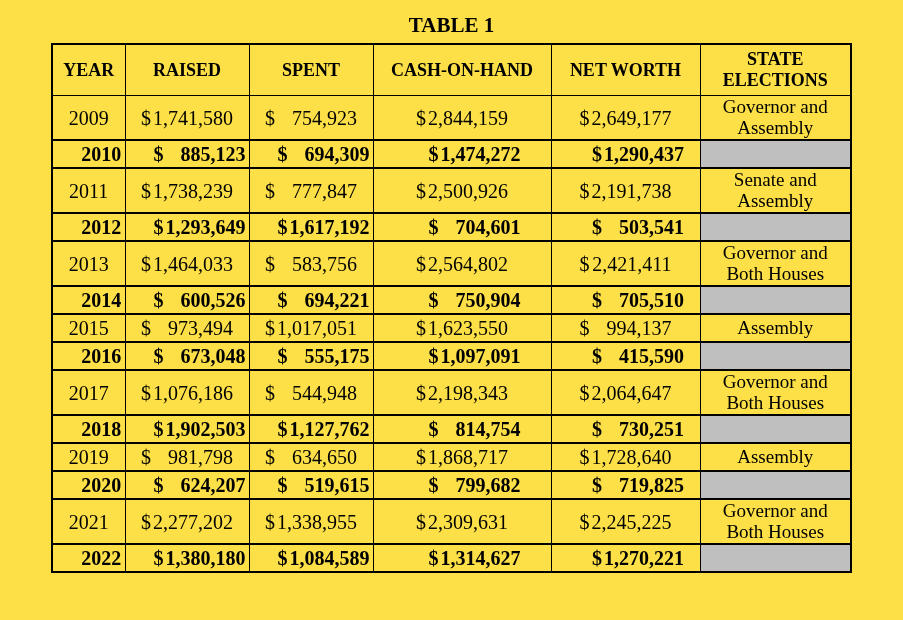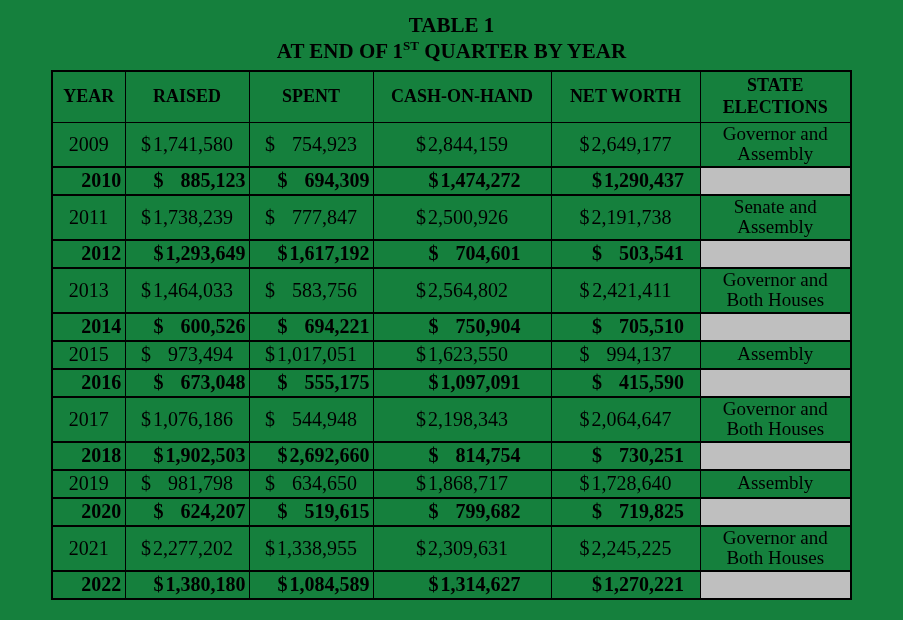--- a/index.html
+++ b/index.html
@@ -6,7 +6,7 @@
   .page {
     width: 903px;
     height: 620px;
-    background: #15803d;
+    background: #fde047;
     color: #000000;
     font-family: "Liberation Serif", serif;
     overflow: hidden;

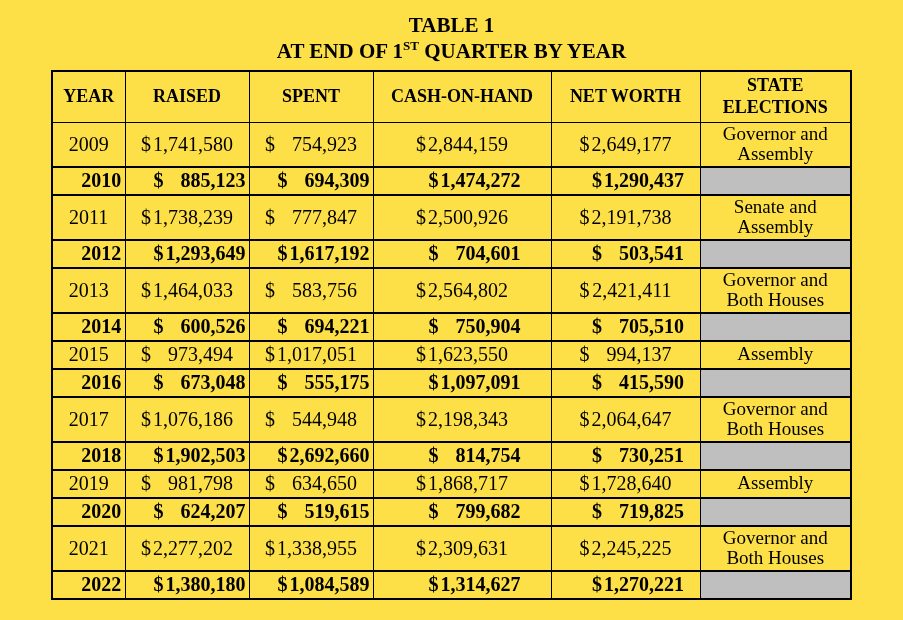--- a/index.html
+++ b/index.html
@@ -77,7 +77,6 @@
 <div class="page">
   <div class="title-block">
     <div>TABLE 1</div>
-    <div><span>AT END OF 1</span><sup>ST</sup><span> QUARTER BY YEAR</span></div>
   </div>
 
   <table class="fin-table">

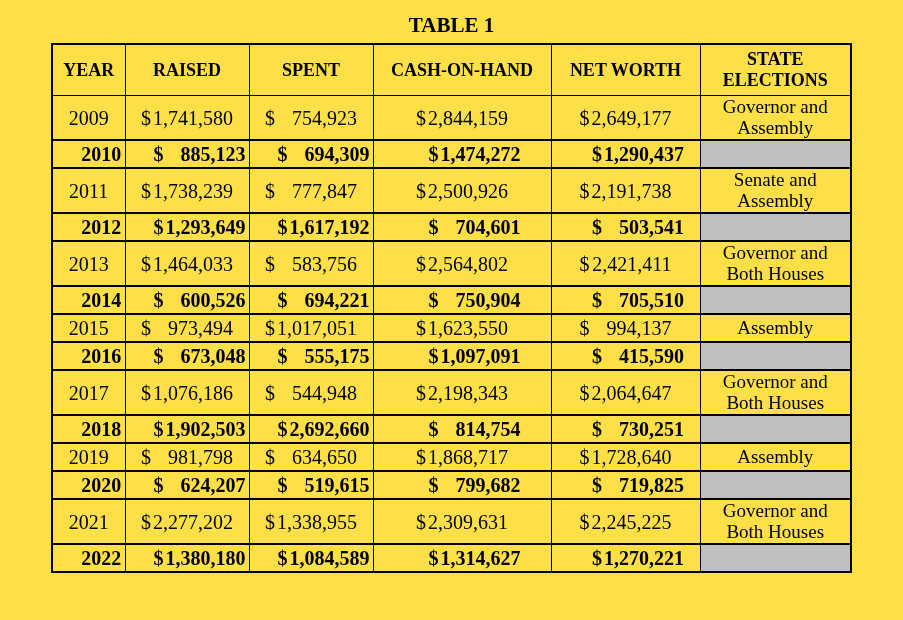--- a/index.html
+++ b/index.html
@@ -287,7 +287,7 @@
             </span></td>
           <td><span class="money">
               <span class="cur">$</span>
-              <span class="num">2,692,660</span>
+              <span class="num">1,127,762</span>
             </span></td>
           <td><span class="money">
               <span class="cur">$</span>

